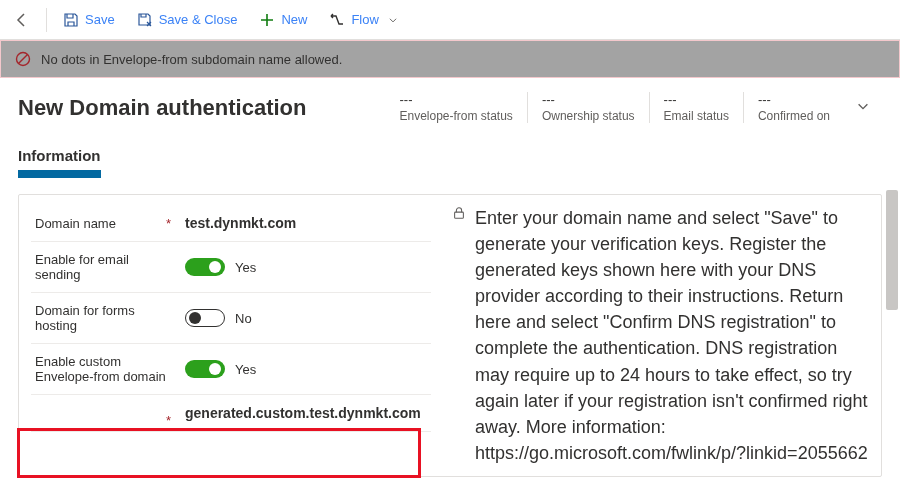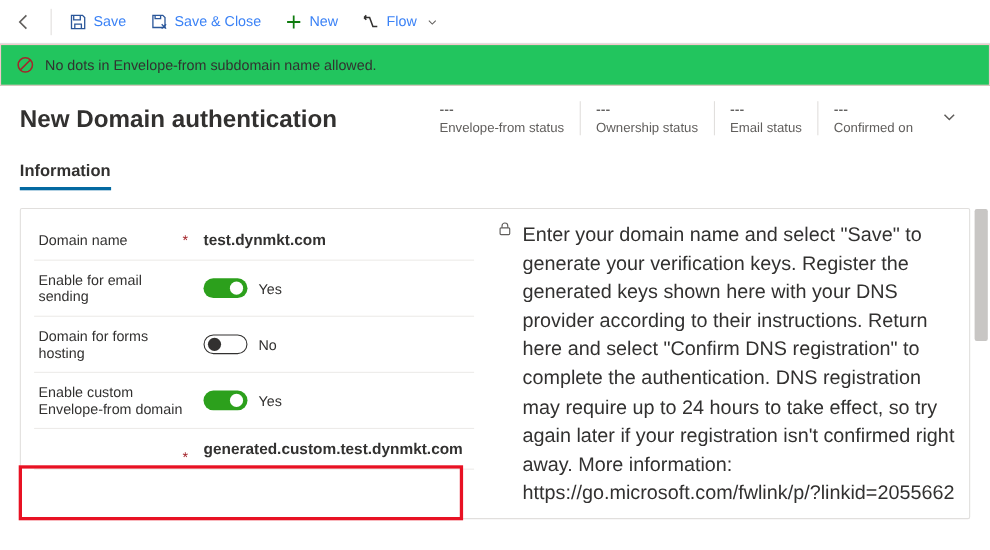--- a/index.html
+++ b/index.html
@@ -8,7 +8,7 @@
   .tb-btn { display: flex; align-items: center; gap: 6px; padding: 6px 10px; cursor: pointer; font-size: 13px; color: #3b82f6; }
   .tb-sep { width: 1px; height: 24px; background: #e1dfdd; margin: 0 4px; }
   .icon { display: inline-flex; align-items: center; justify-content: center; width: 16px; height: 16px; }
-  .alert { display: flex; align-items: center; gap: 10px; background: #22c55e; border: 1px solid #f4c8cc; padding: 10px 14px; font-size: 13px; color: #323130; }
+  .alert { display: flex; align-items: center; gap: 10px; background: #a3a3a3; border: 1px solid #f4c8cc; padding: 10px 14px; font-size: 13px; color: #323130; }
   .header-row { display: flex; align-items: center; justify-content: space-between; padding: 14px 18px 6px 18px; }
   .page-title { font-size: 22px; font-weight: 600; }
   .status-group { display: flex; align-items: center; gap: 0; }

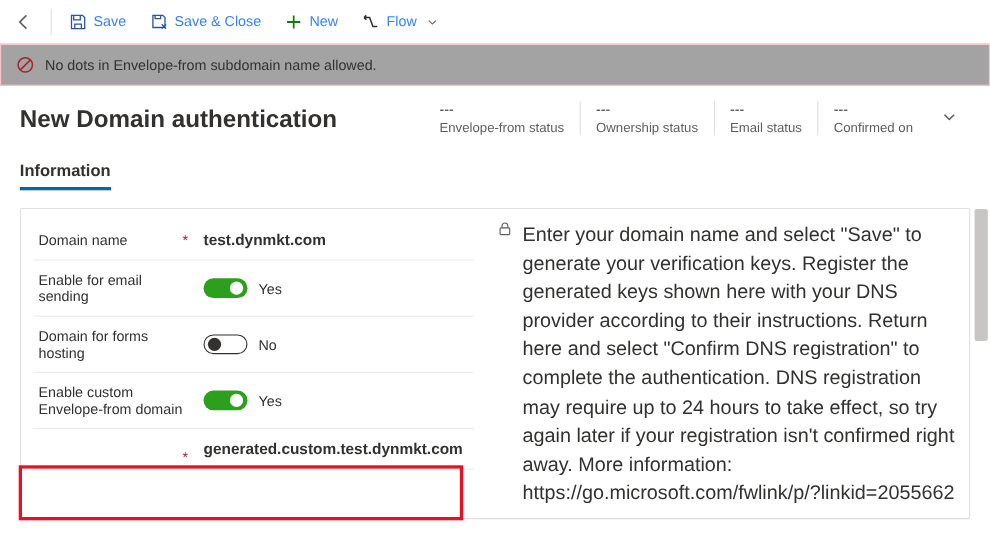--- a/index.html
+++ b/index.html
@@ -18,7 +18,7 @@
   .status-lbl { font-size: 12px; color: #605e5c; margin-top: 2px; }
   .chev { padding: 0 12px; cursor: pointer; }
   .tabs { padding: 18px 18px 0 18px; }
-  .tab { display: inline-block; font-size: 15px; font-weight: 600; padding-bottom: 6px; border-bottom: 3px solid #0369a1; }
+  .tab { display: inline-block; font-size: 15px; font-weight: 600; padding-bottom: 6px; border-bottom: 8px solid #0369a1; }
   .content { display: flex; gap: 20px; margin: 16px 18px 0 18px; border: 1px solid #e1dfdd; border-radius: 2px; padding: 10px 12px; position: relative; }
   .form-col { flex: 0 0 400px; }
   .info-col { flex: 1; display: flex; gap: 8px; font-size: 18px; color: #323130; line-height: 1.45; }

